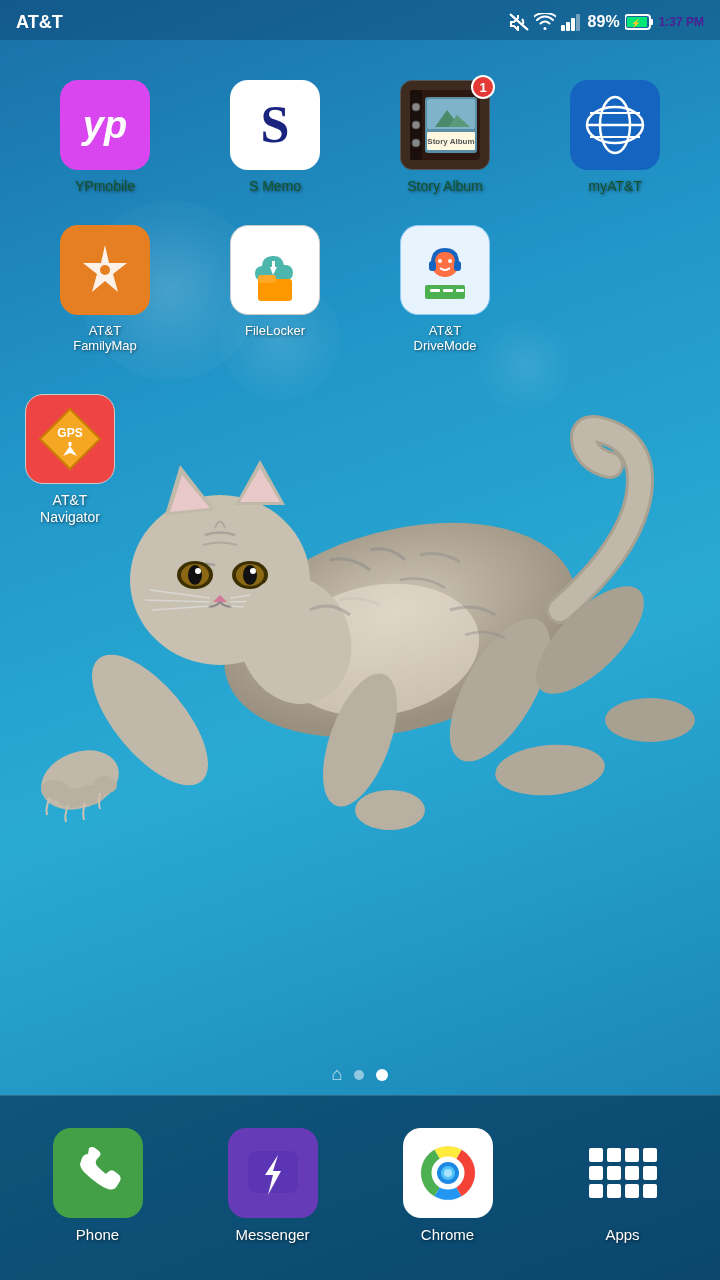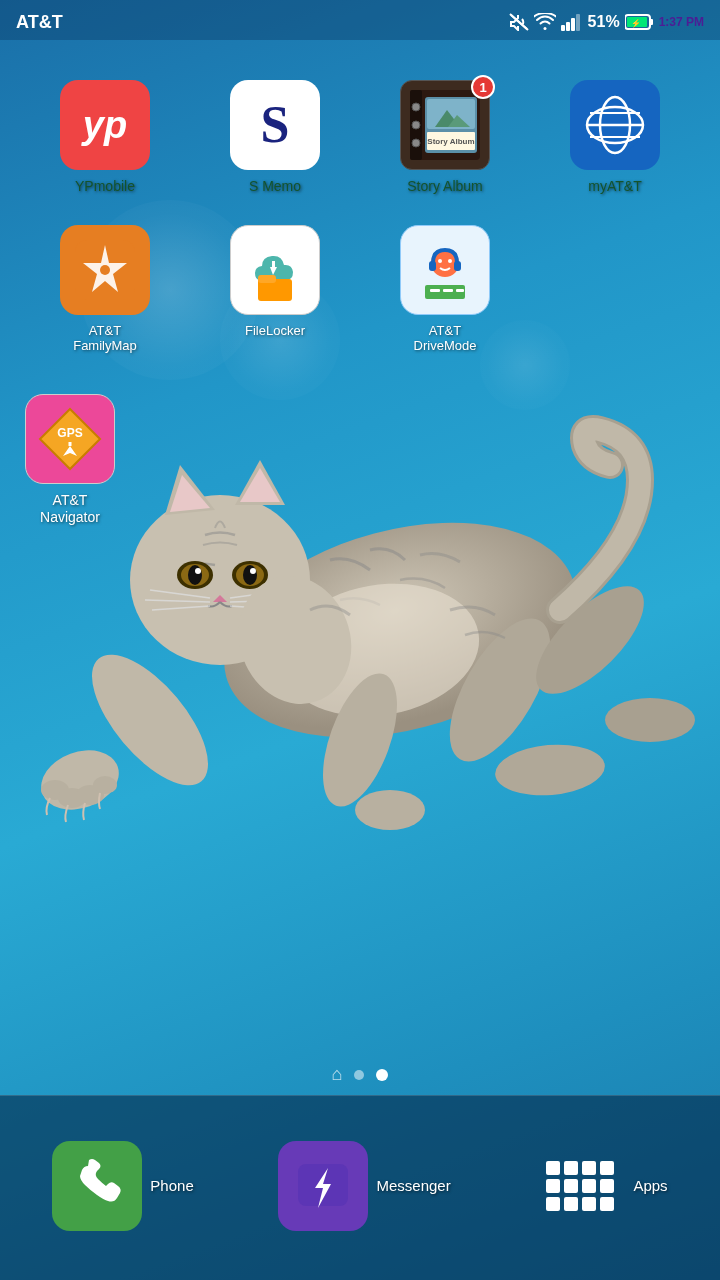--- a/index.html
+++ b/index.html
@@ -282,7 +282,7 @@
         <rect x="15" y="1" width="4" height="17" rx="1" opacity="0.4"></rect>
       </svg>
 
-      <span style="font-size:16px;color:white;font-weight:bold;">51%</span>
+      <span style="font-size:16px;color:white;font-weight:bold;">89%</span>
       <svg width="28" height="16" viewBox="0 0 28 16">
         <rect x="0" y="1" width="25" height="14" rx="3" stroke="white" stroke-width="2" fill="none"></rect>
         <rect x="25" y="5" width="3" height="6" rx="1" fill="white"></rect>

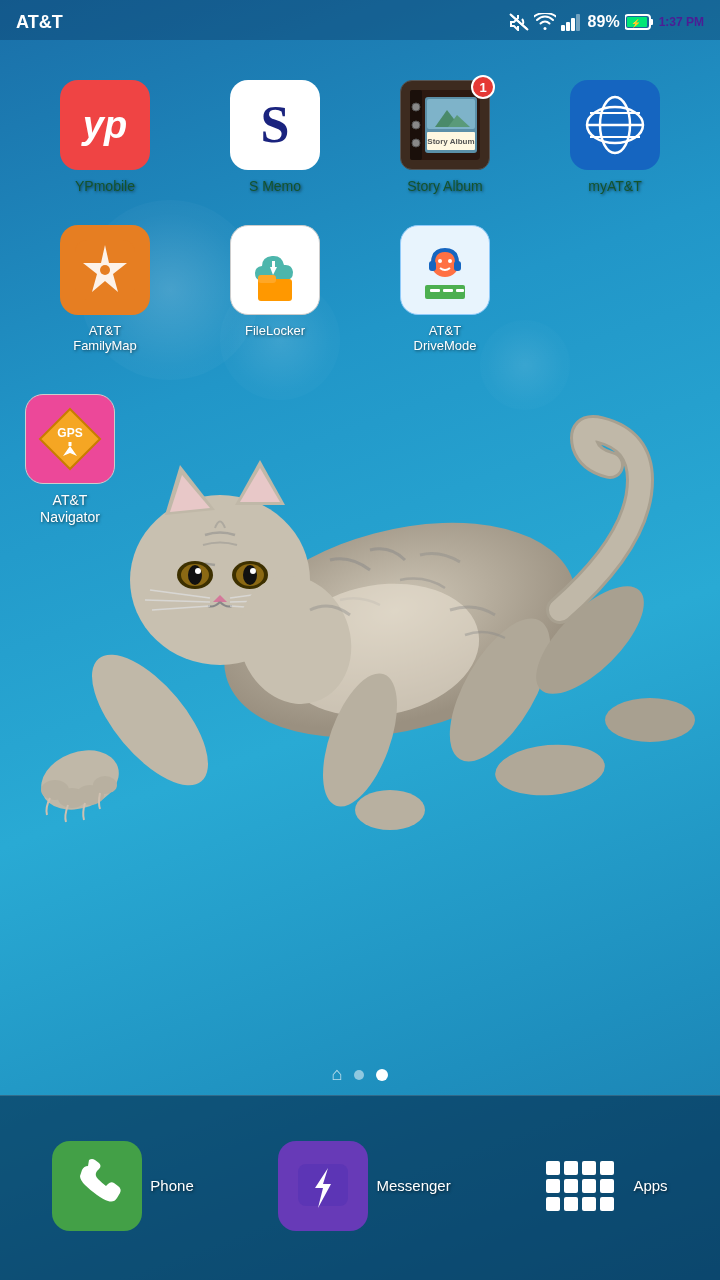--- a/index.html
+++ b/index.html
@@ -106,7 +106,7 @@
 
     
     .icon-ypmobile {
-      background: #ef4444;
+      background: #d946ef;
     }
     .icon-smemo {
       background: white;

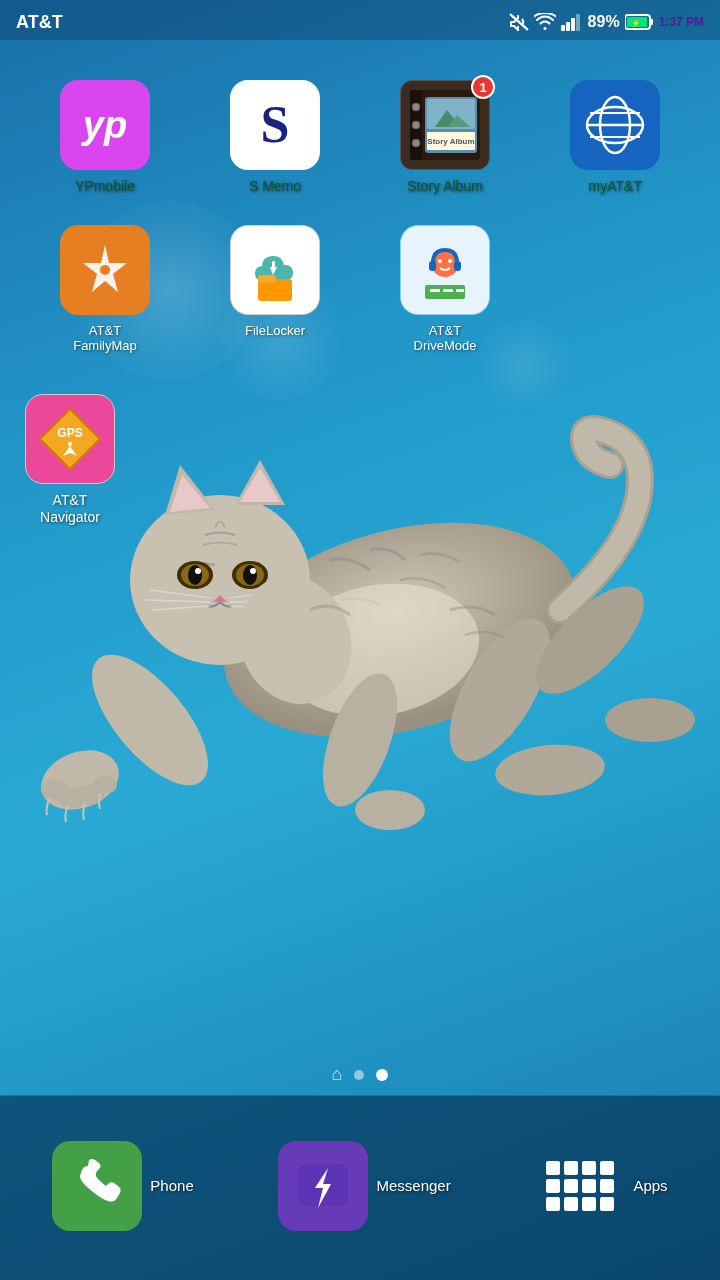--- a/index.html
+++ b/index.html
@@ -426,7 +426,7 @@
 <div class="app-row-solo">
   <div class="app-item">
     <div class="app-icon-wrapper">
-      <div class="app-icon icon-navigator" style="background:#ec4899;border-radius:18px;">
+      <div class="app-icon icon-navigator" style="background:#ef4444;border-radius:18px;">
         <svg width="70" height="70" viewBox="0 0 70 70">
 
           <path d="M35 5 L65 35 L35 65 L5 35 Z" fill="#f5a623"></path>

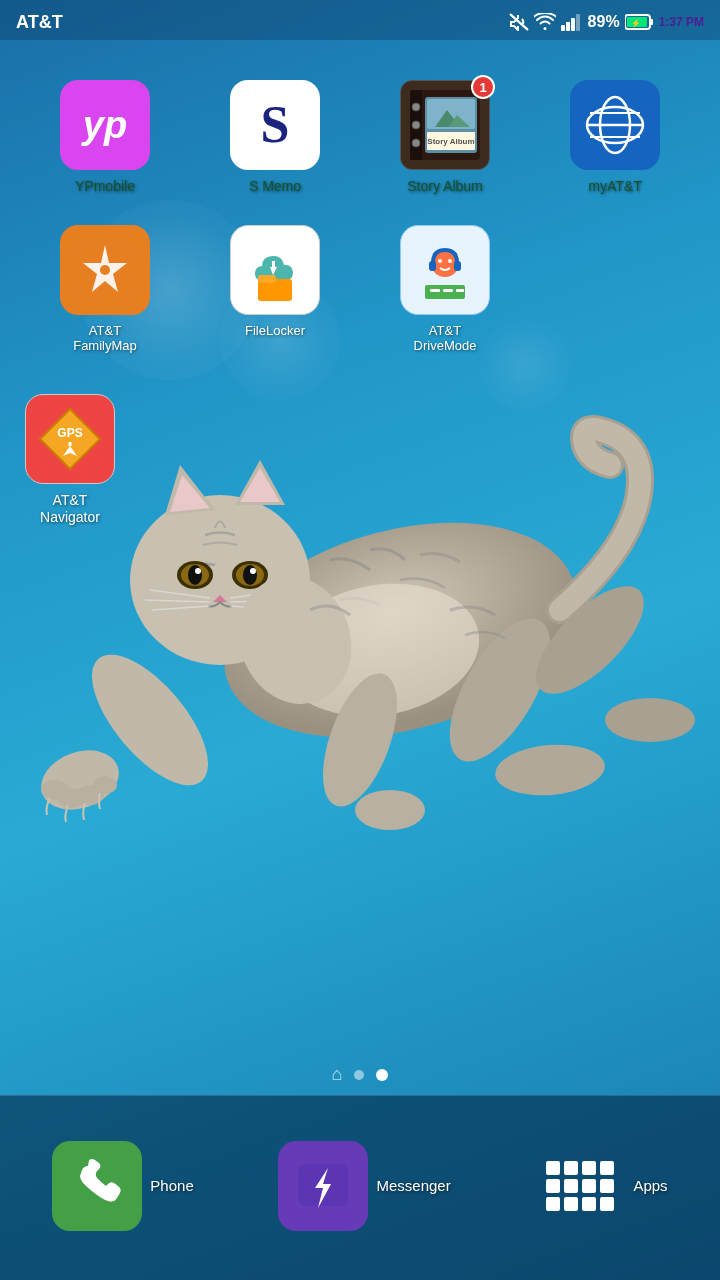--- a/index.html
+++ b/index.html
@@ -201,7 +201,7 @@
 
     .dock-item {
       display: flex;
-      flex-direction: row;
+      flex-direction: column;
       align-items: center;
       gap: 8px;
       cursor: pointer;

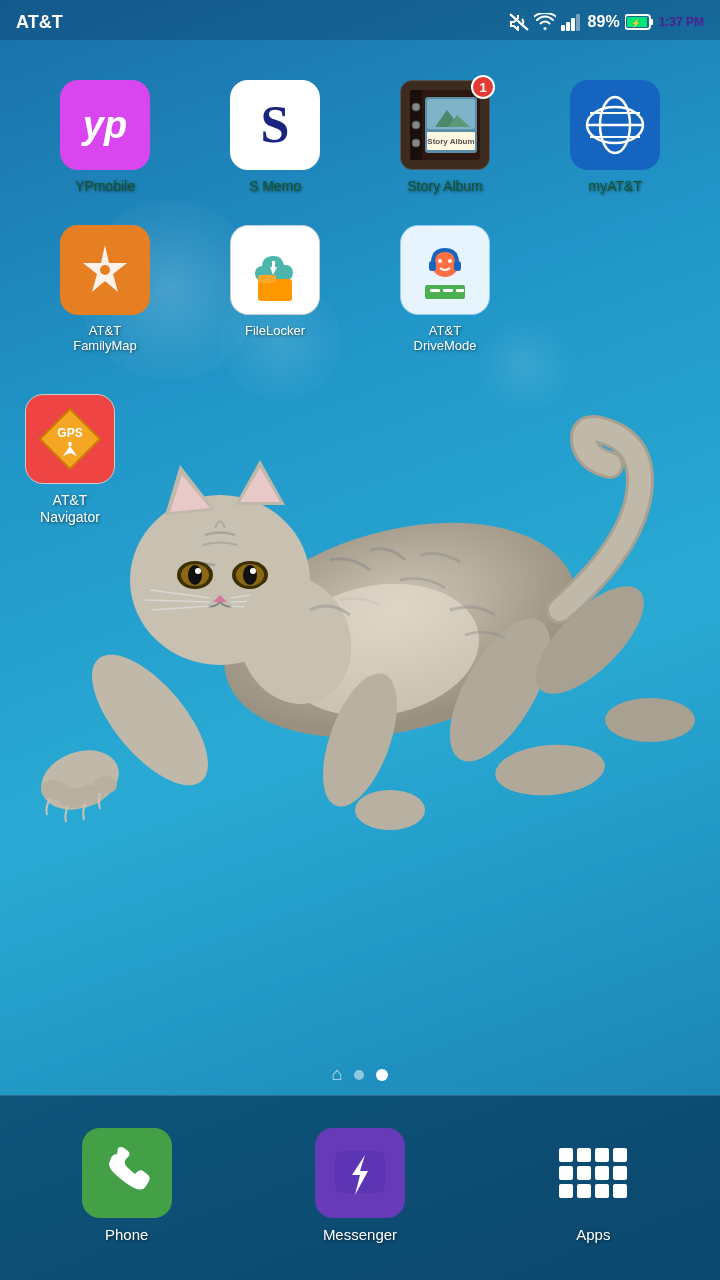--- a/index.html
+++ b/index.html
@@ -561,6 +561,30 @@
     <span class="dock-label">Messenger</span>
   </div>
 
+  <div class="dock-item">
+    <div class="dock-icon icon-chrome" style="background:white;">
+      <svg width="62" height="62" viewBox="0 0 62 62">
+
+        <circle cx="31" cy="31" r="27" fill="white" stroke="#eee" stroke-width="1"></circle>
+
+        <path d="M31 31 L58 31 A27 27 0 0 0 44.5 7.8 Z" fill="#f44336"></path>
+        <path d="M31 31 L44.5 7.8 A27 27 0 0 0 17.5 7.8 Z" fill="#ffeb3b"></path>
+        <path d="M31 31 L17.5 7.8 A27 27 0 0 0 4 31 Z" fill="#4caf50"></path>
+        <path d="M31 31 L4 31 A27 27 0 0 0 17.5 54.2 Z" fill="#4caf50"></path>
+        <path d="M31 31 L17.5 54.2 A27 27 0 0 0 44.5 54.2 Z" fill="#2196f3"></path>
+        <path d="M31 31 L44.5 54.2 A27 27 0 0 0 58 31 Z" fill="#f44336"></path>
+
+        <circle cx="31" cy="31" r="15" fill="white"></circle>
+
+        <circle cx="31" cy="31" r="11" fill="#1e88e5"></circle>
+        <circle cx="31" cy="31" r="7" fill="#4fc3f7"></circle>
+        <circle cx="31" cy="31" r="4" fill="white" opacity="0.5"></circle>
+
+        <circle cx="31" cy="31" r="15" fill="none" stroke="white" stroke-width="3"></circle>
+      </svg>
+    </div>
+    <span class="dock-label">Chrome</span>
+  </div>
 
   <div class="dock-item">
     <div class="dock-icon icon-apps" style="background:transparent;border:none;">

